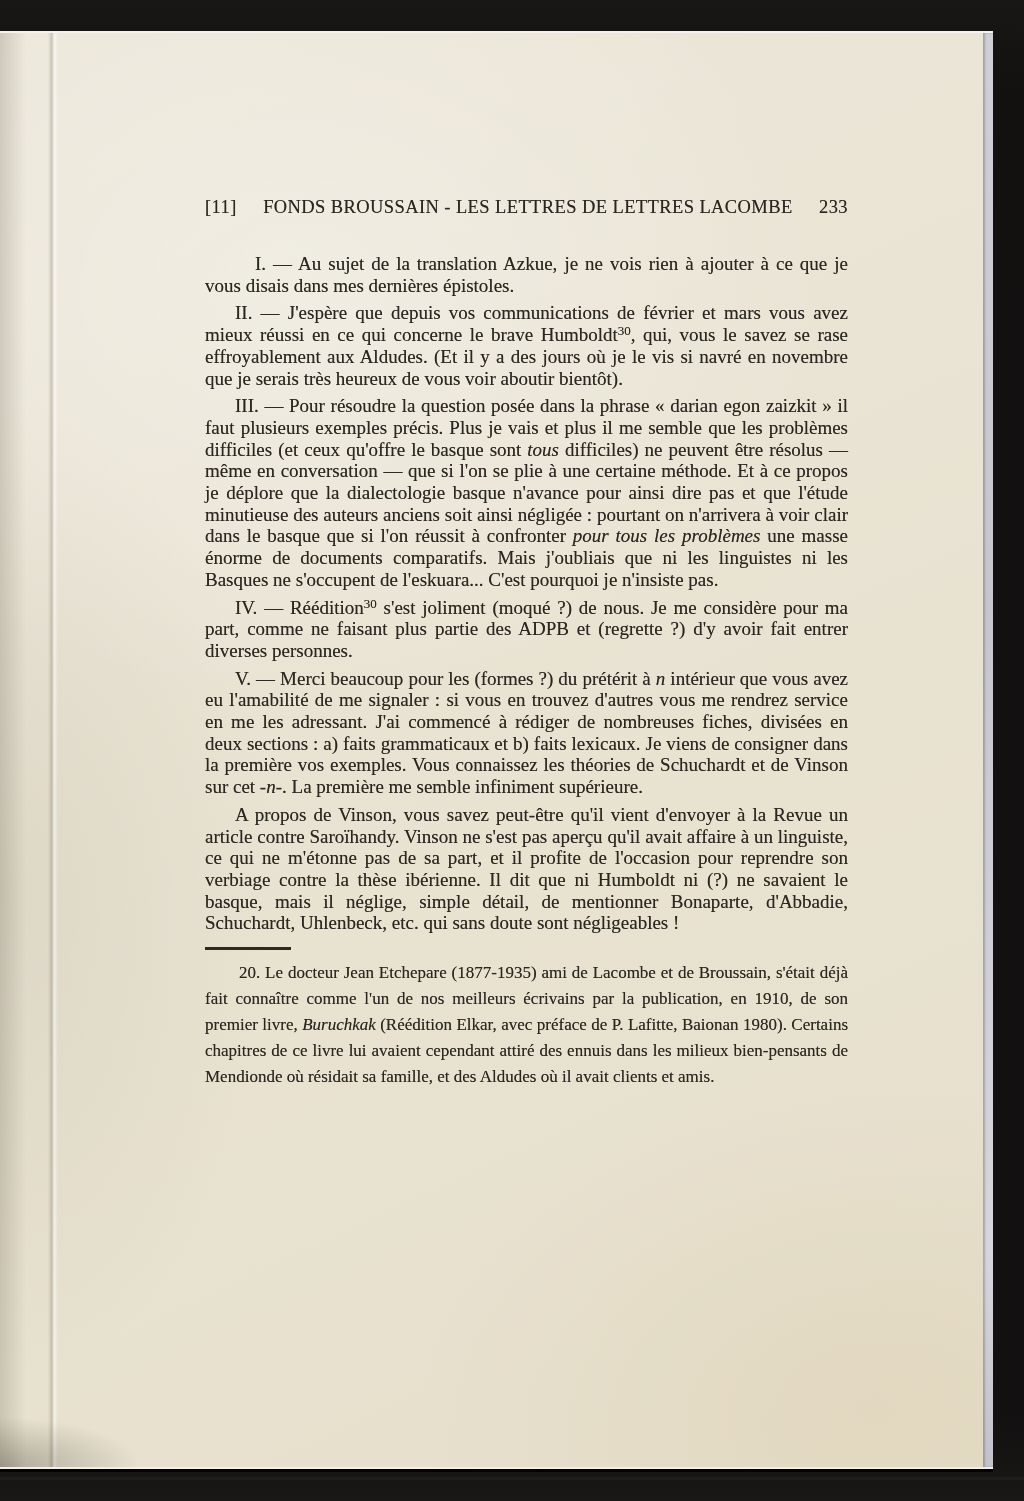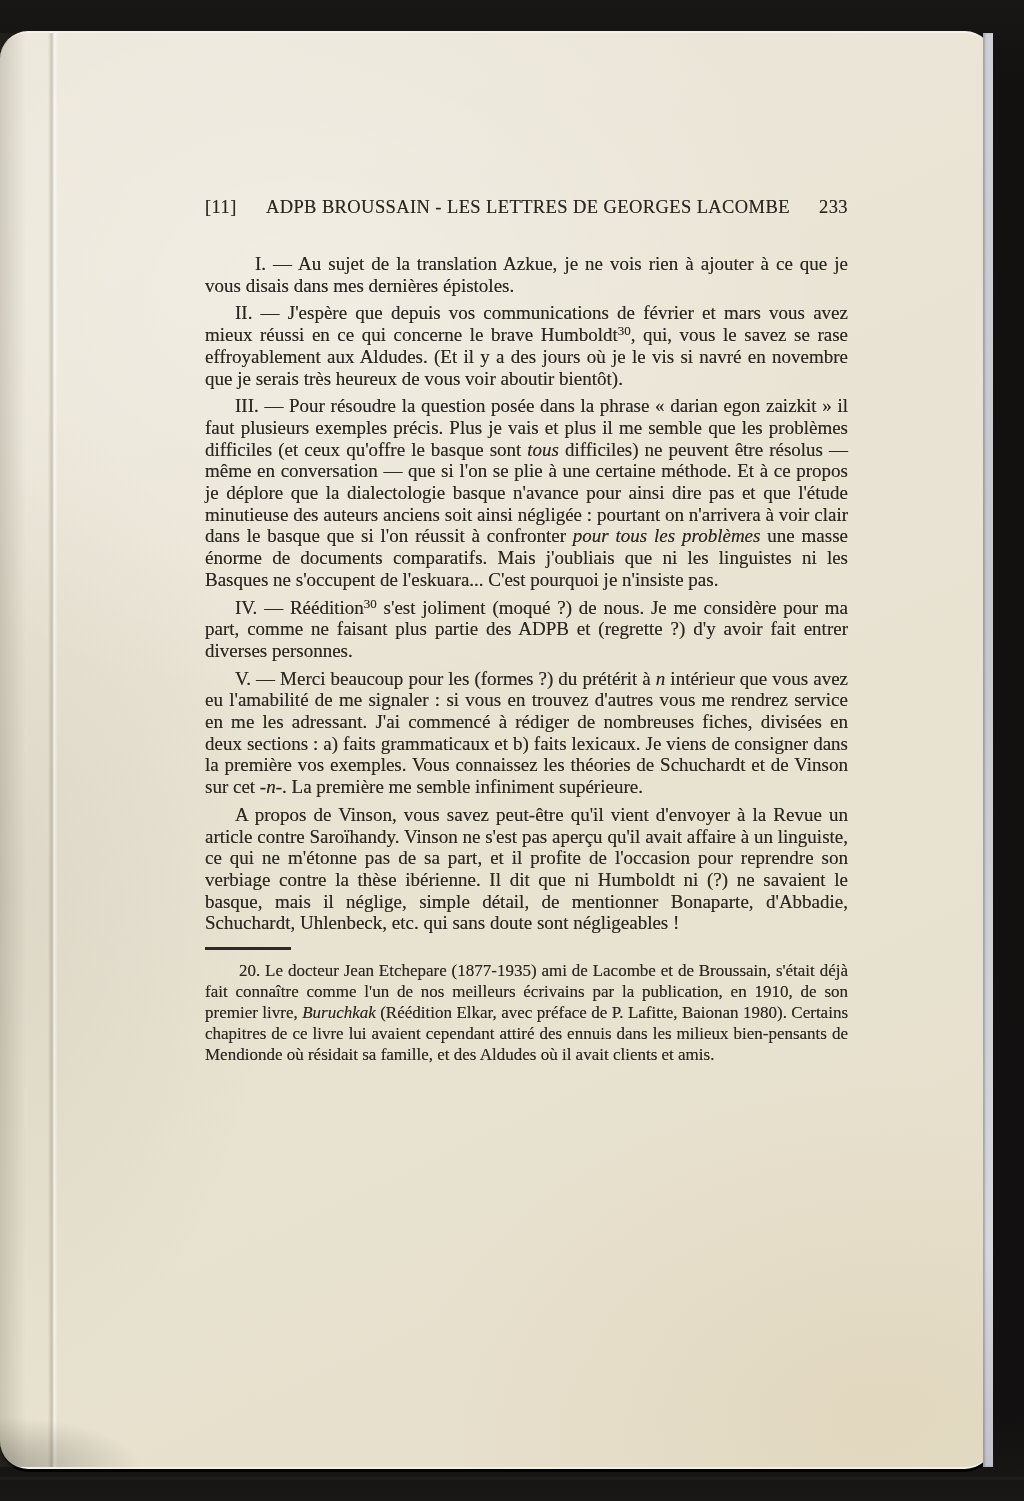--- a/index.html
+++ b/index.html
@@ -31,7 +31,6 @@
     border-top: 2px solid #f4f2ea;
     border-bottom: 2px solid #f1efe6;
     box-shadow: 0 3px 0 rgba(0,0,0,0.85);
-    border-radius: 28px;
   }
 
   

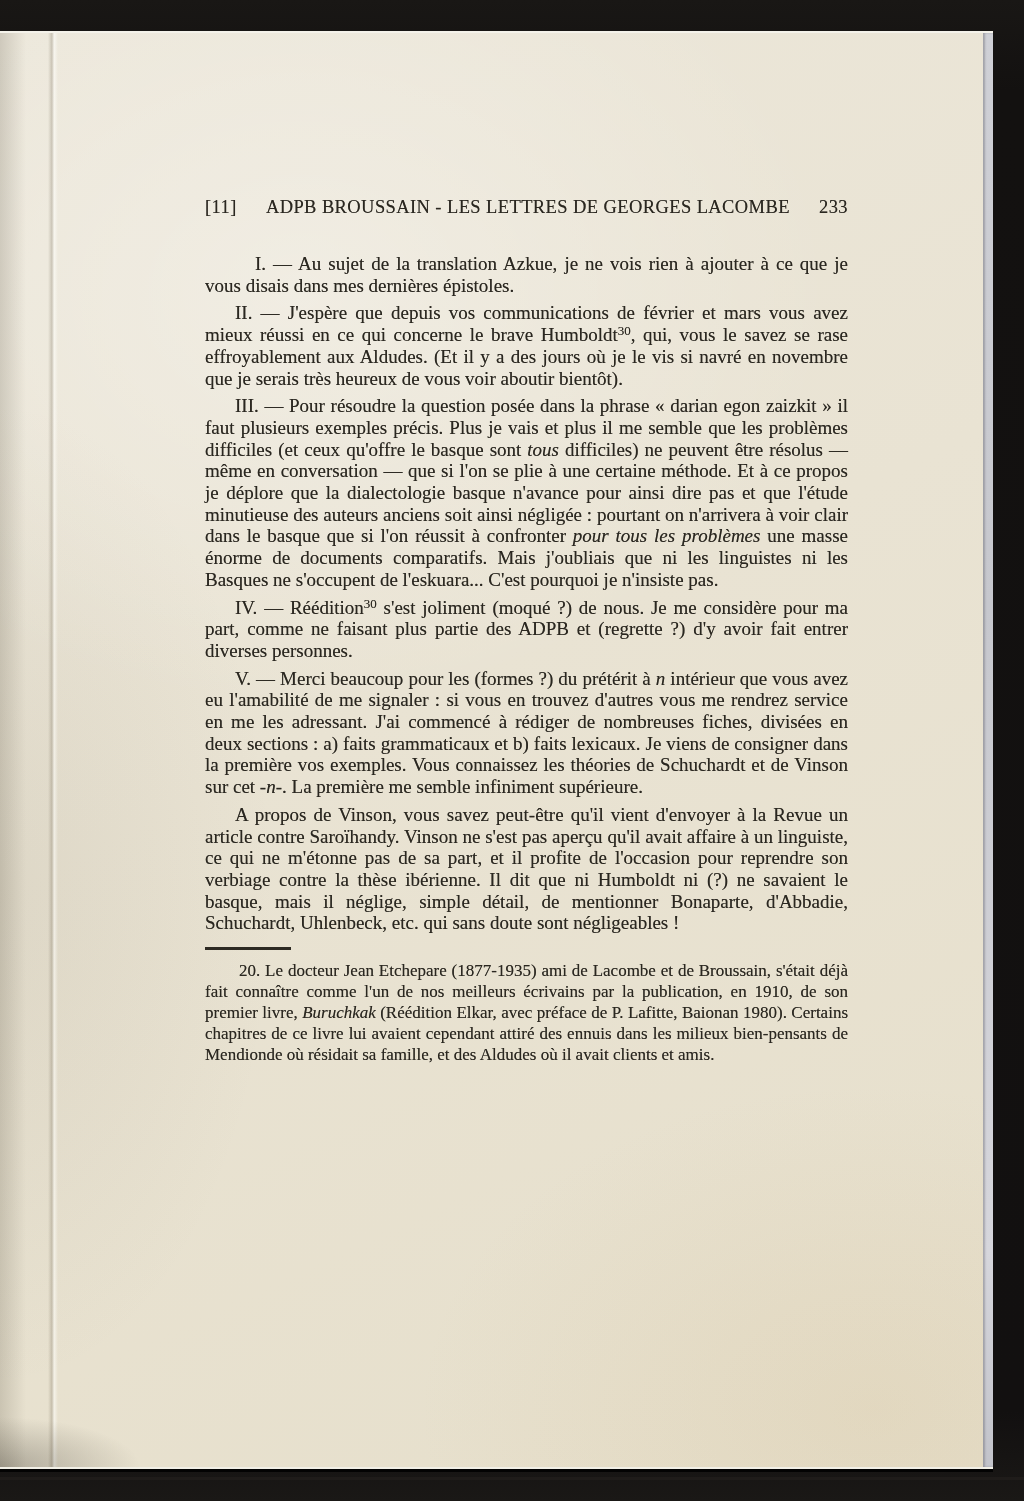--- a/index.html
+++ b/index.html
@@ -102,7 +102,7 @@
 
       <div class="page-header">
         <span class="hdr-bracket">[11]</span>
-        <span class="hdr-title">ADPB BROUSSAIN - LES LETTRES DE GEORGES LACOMBE</span>
+        <span class="hdr-title">FONDS BROUSSAIN - LES LETTRES DE LETTRES LACOMBE</span>
         <span class="hdr-page">233</span>
       </div>
 

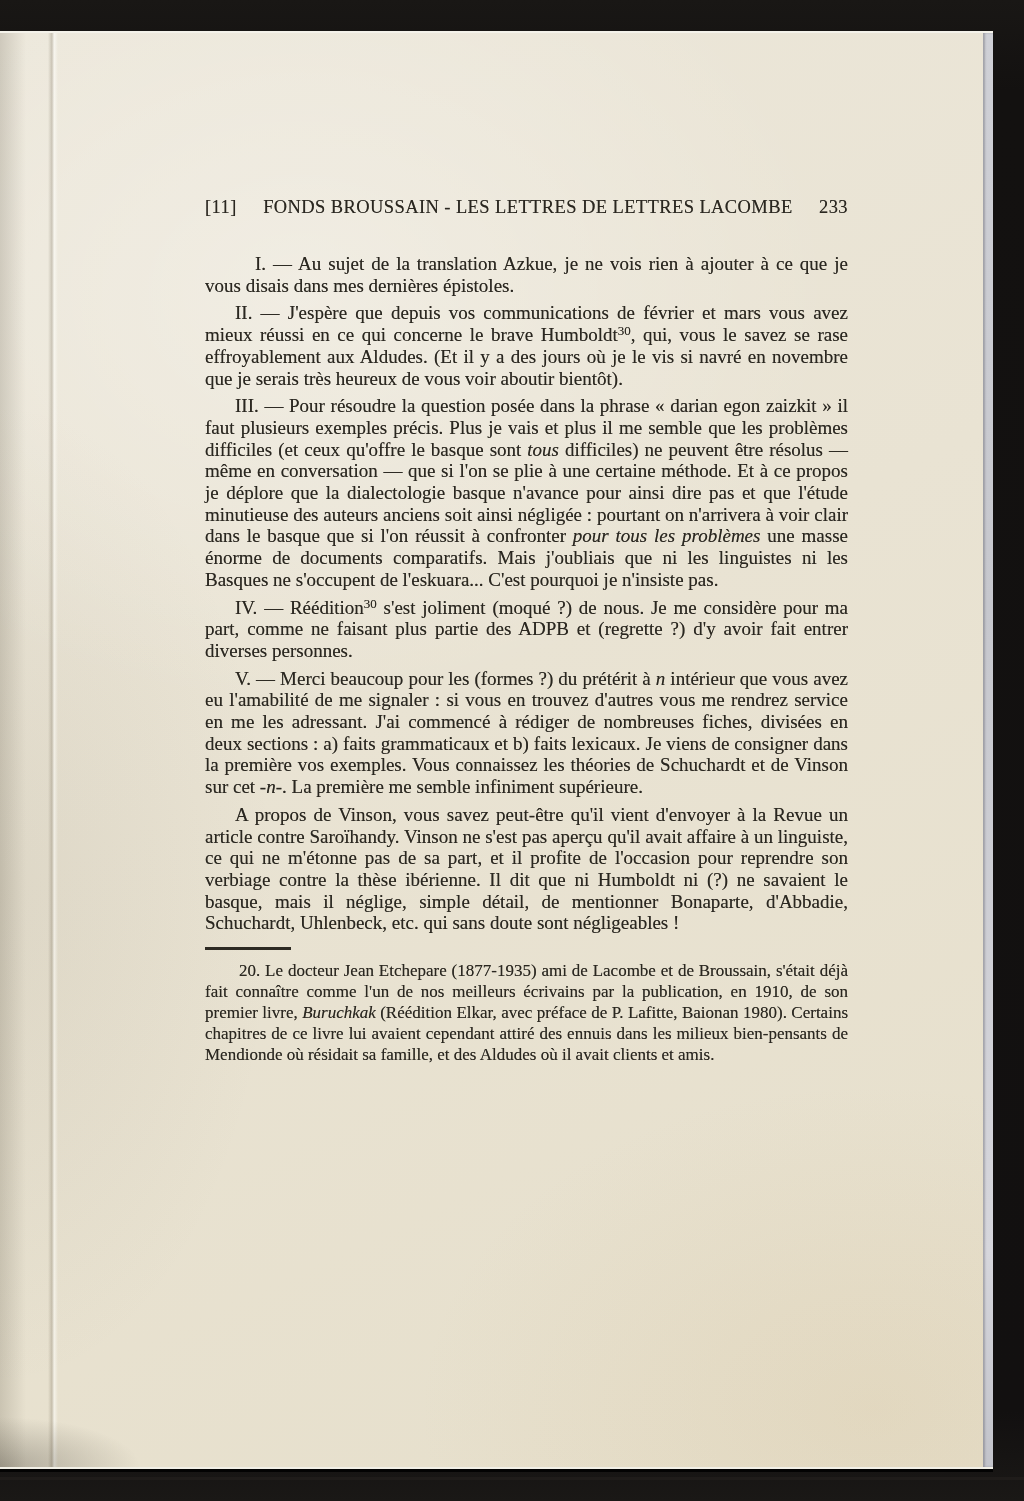--- a/index.html
+++ b/index.html
@@ -83,7 +83,7 @@
     width: 86px; height: 3px; background: #2d2a23;
     margin: 13px 0 10px 0;
   }
-  .footnote { font-size: 17px; line-height: 21px; text-align: justify; text-indent: 34px; }
+  .footnote { font-size: 17px; line-height: 26px; text-align: justify; text-indent: 34px; }
   .footnote + .footnote { margin-top: 2px; }
 </style>
 </head>

